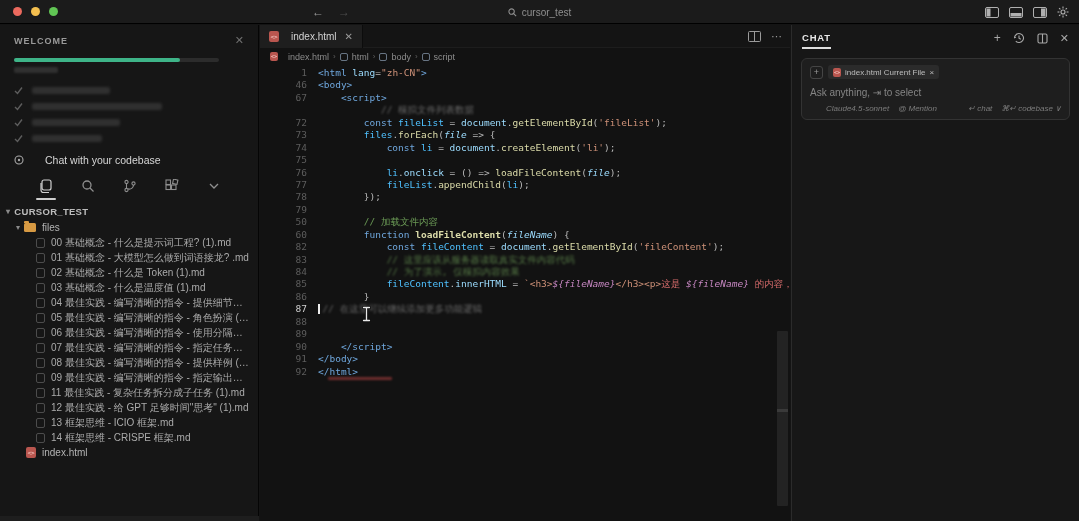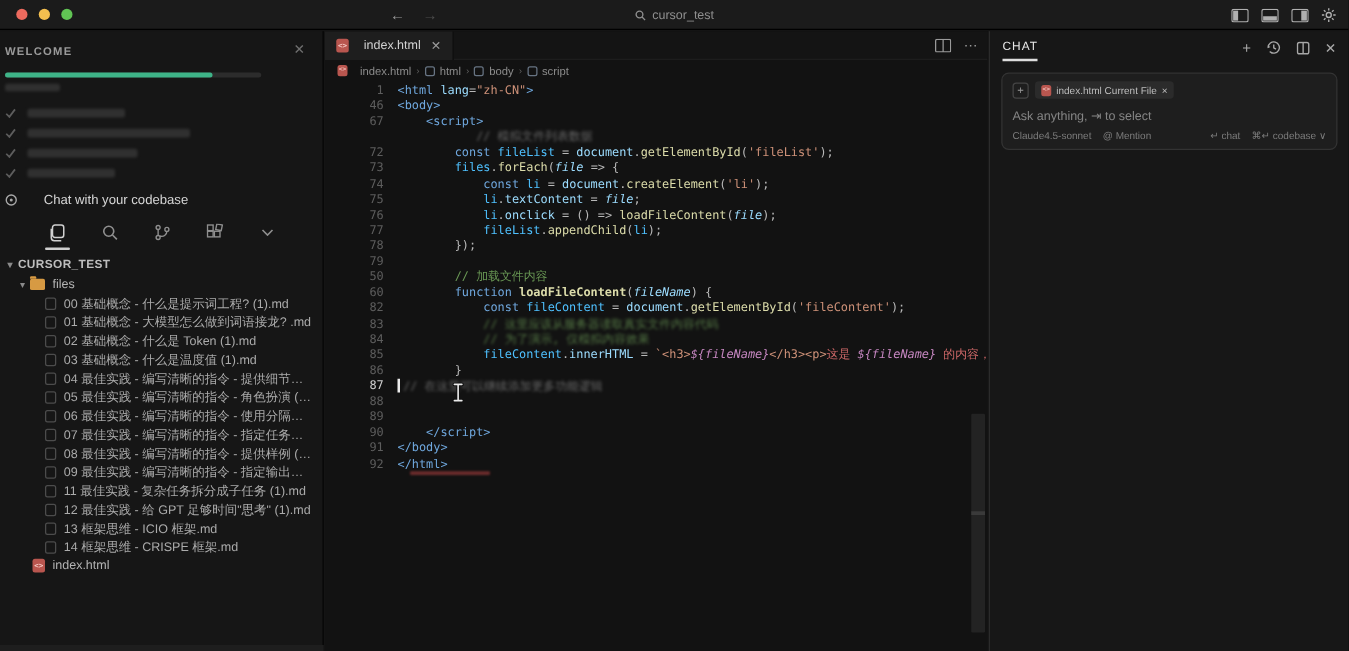--- a/index.html
+++ b/index.html
@@ -23,7 +23,7 @@
   
   .sidebar{position:absolute;left:0;top:25px;width:259px;bottom:0;background:#161616;
            border-right:1px solid #050505;}
-  .welcome{padding:10px 14px 0 4px;text-align:center;}
+  .welcome{padding:10px 14px 0 14px;text-align:center;}
   .welcome-head{display:flex;align-items:center;justify-content:space-between;}
   .welcome-title{font-size:9px;letter-spacing:1px;color:#9a9a9a;font-weight:bold;}
   .welcome-close{color:#6f6f6f;font-size:11px;line-height:1;}

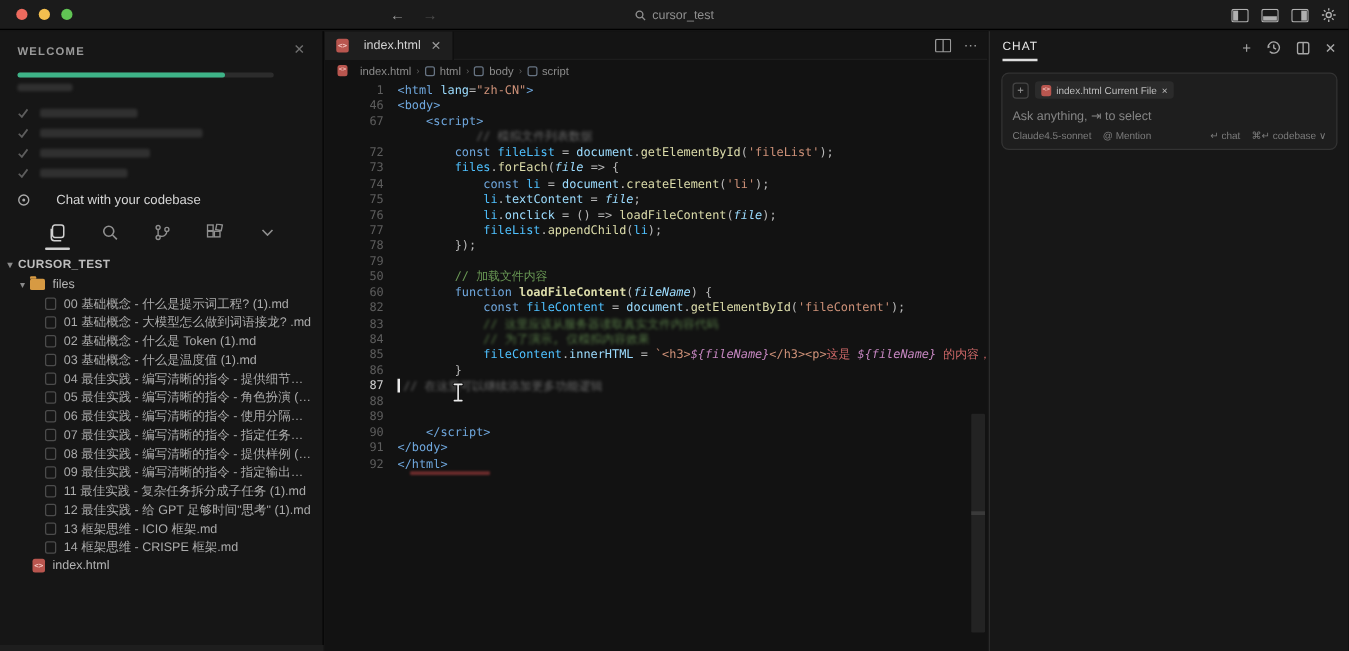--- a/index.html
+++ b/index.html
@@ -109,7 +109,7 @@
   
   .chat{position:absolute;left:791px;top:25px;right:0;bottom:0;background:#171717;border-left:1px solid #2b2b2b;}
   .chat-head{position:relative;height:24px;display:flex;align-items:center;padding:0 10px;}
-  .chat-title{font-size:9.5px;font-weight:normal;letter-spacing:.8px;color:#e8e8e8;
+  .chat-title{font-size:9.5px;font-weight:bold;letter-spacing:.8px;color:#e8e8e8;
               border-bottom:2px solid #dedede;padding-bottom:4px;margin-top:6px;}
   .chat-actions{position:absolute;right:10px;top:6px;display:flex;gap:12px;align-items:center;color:#a8a8a8;}
   .chat-card{position:absolute;left:9px;right:9px;top:33px;height:62px;background:#1e1e1e;

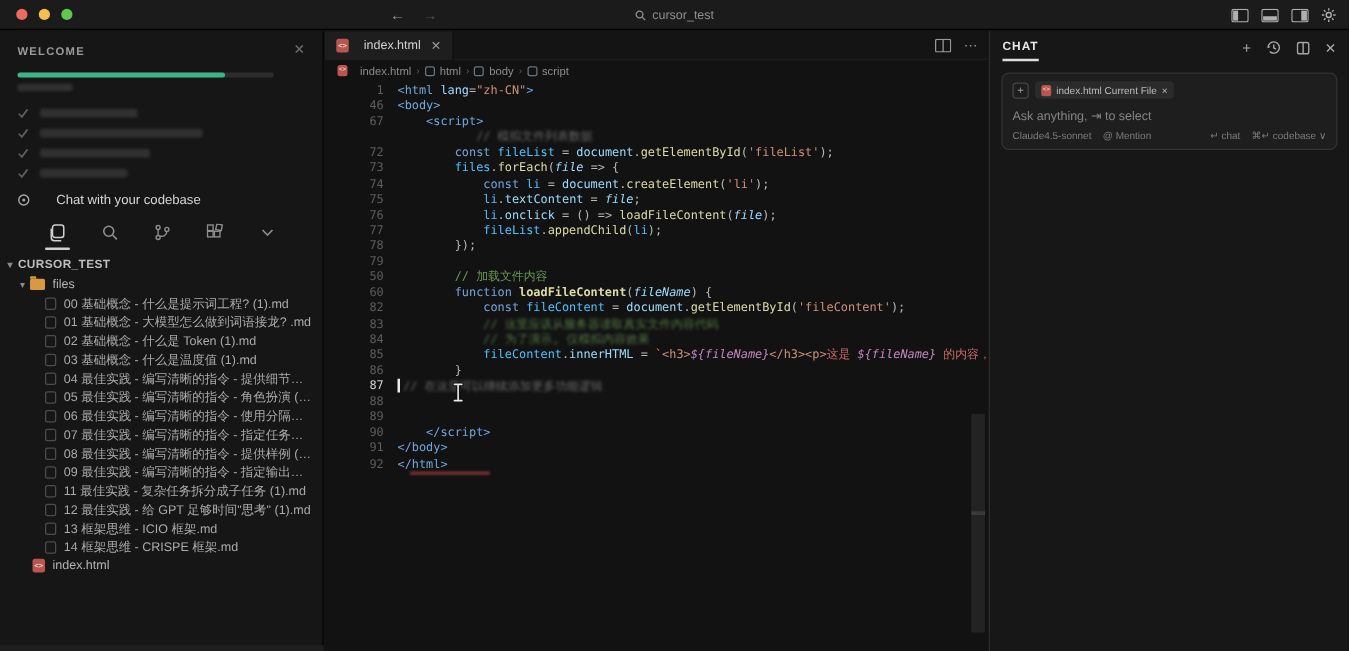--- a/index.html
+++ b/index.html
@@ -121,8 +121,8 @@
             height:14px;padding:0 5px;font-size:8px;color:#bdbdbd;filter:blur(.6px);}
   .ctx-pill .html-ico{width:8px;height:9px;line-height:9px;font-size:5px;margin-right:0;}
   .chat-placeholder{margin-top:8px;font-size:10px;color:#858585;}
-  .chat-foot{position:absolute;left:8px;right:8px;bottom:6px;display:flex;align-items:center;
-             justify-content:space-between;font-size:8px;color:#7c7c7c;filter:blur(.5px);}
+  .chat-foot{position:absolute;left:24px;right:8px;bottom:6px;display:flex;align-items:center;
+             justify-content:space-between;font-size:8px;color:#7c7c7c;filter:blur(.5px);font-style:italic;}
   .foot-group{display:flex;gap:9px;align-items:center;}
 </style>
 </head>

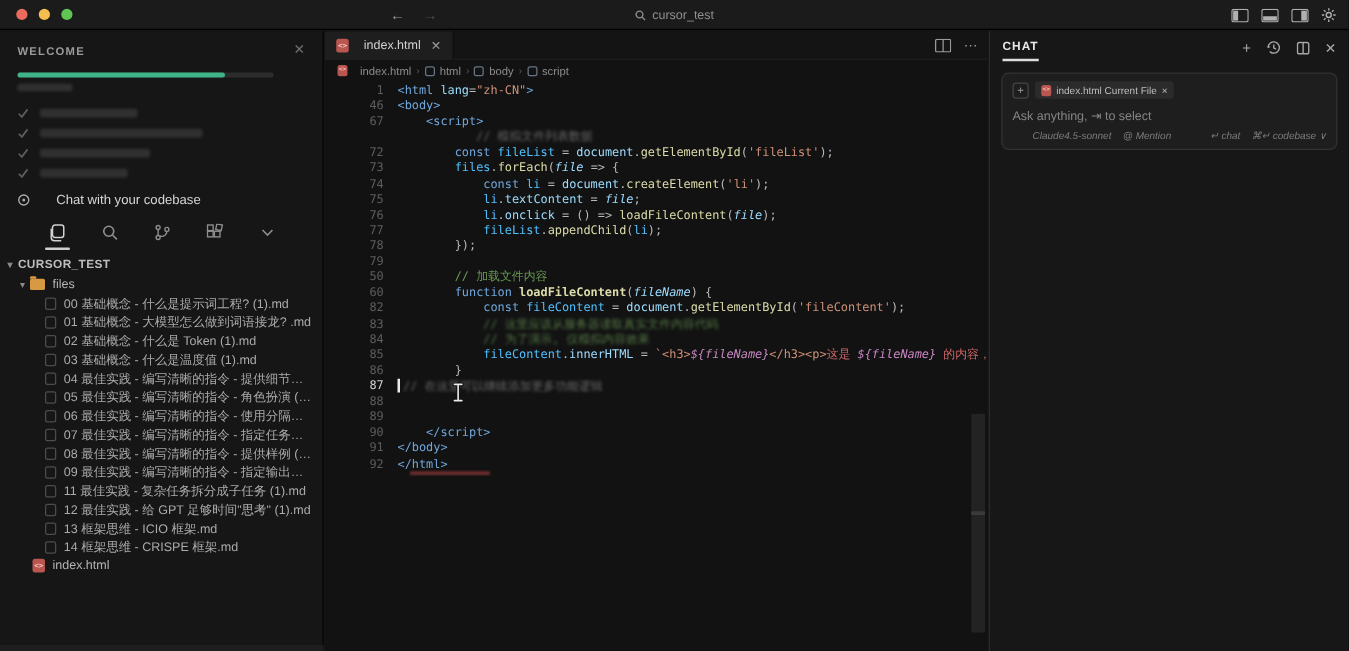--- a/index.html
+++ b/index.html
@@ -393,7 +393,6 @@
         </div>
         <div class="crow">
           <span class="ln">75</span>
-          <span class="ctext"><span class="tk tk-plain">            </span><span class="tk tk-var">li</span><span class="tk tk-op">.</span><span class="tk tk-prop">textContent</span><span class="tk tk-op"> = </span><span class="tk tk-param">file</span><span class="tk tk-punct">;</span></span>
         </div>
         <div class="crow">
           <span class="ln">76</span>

